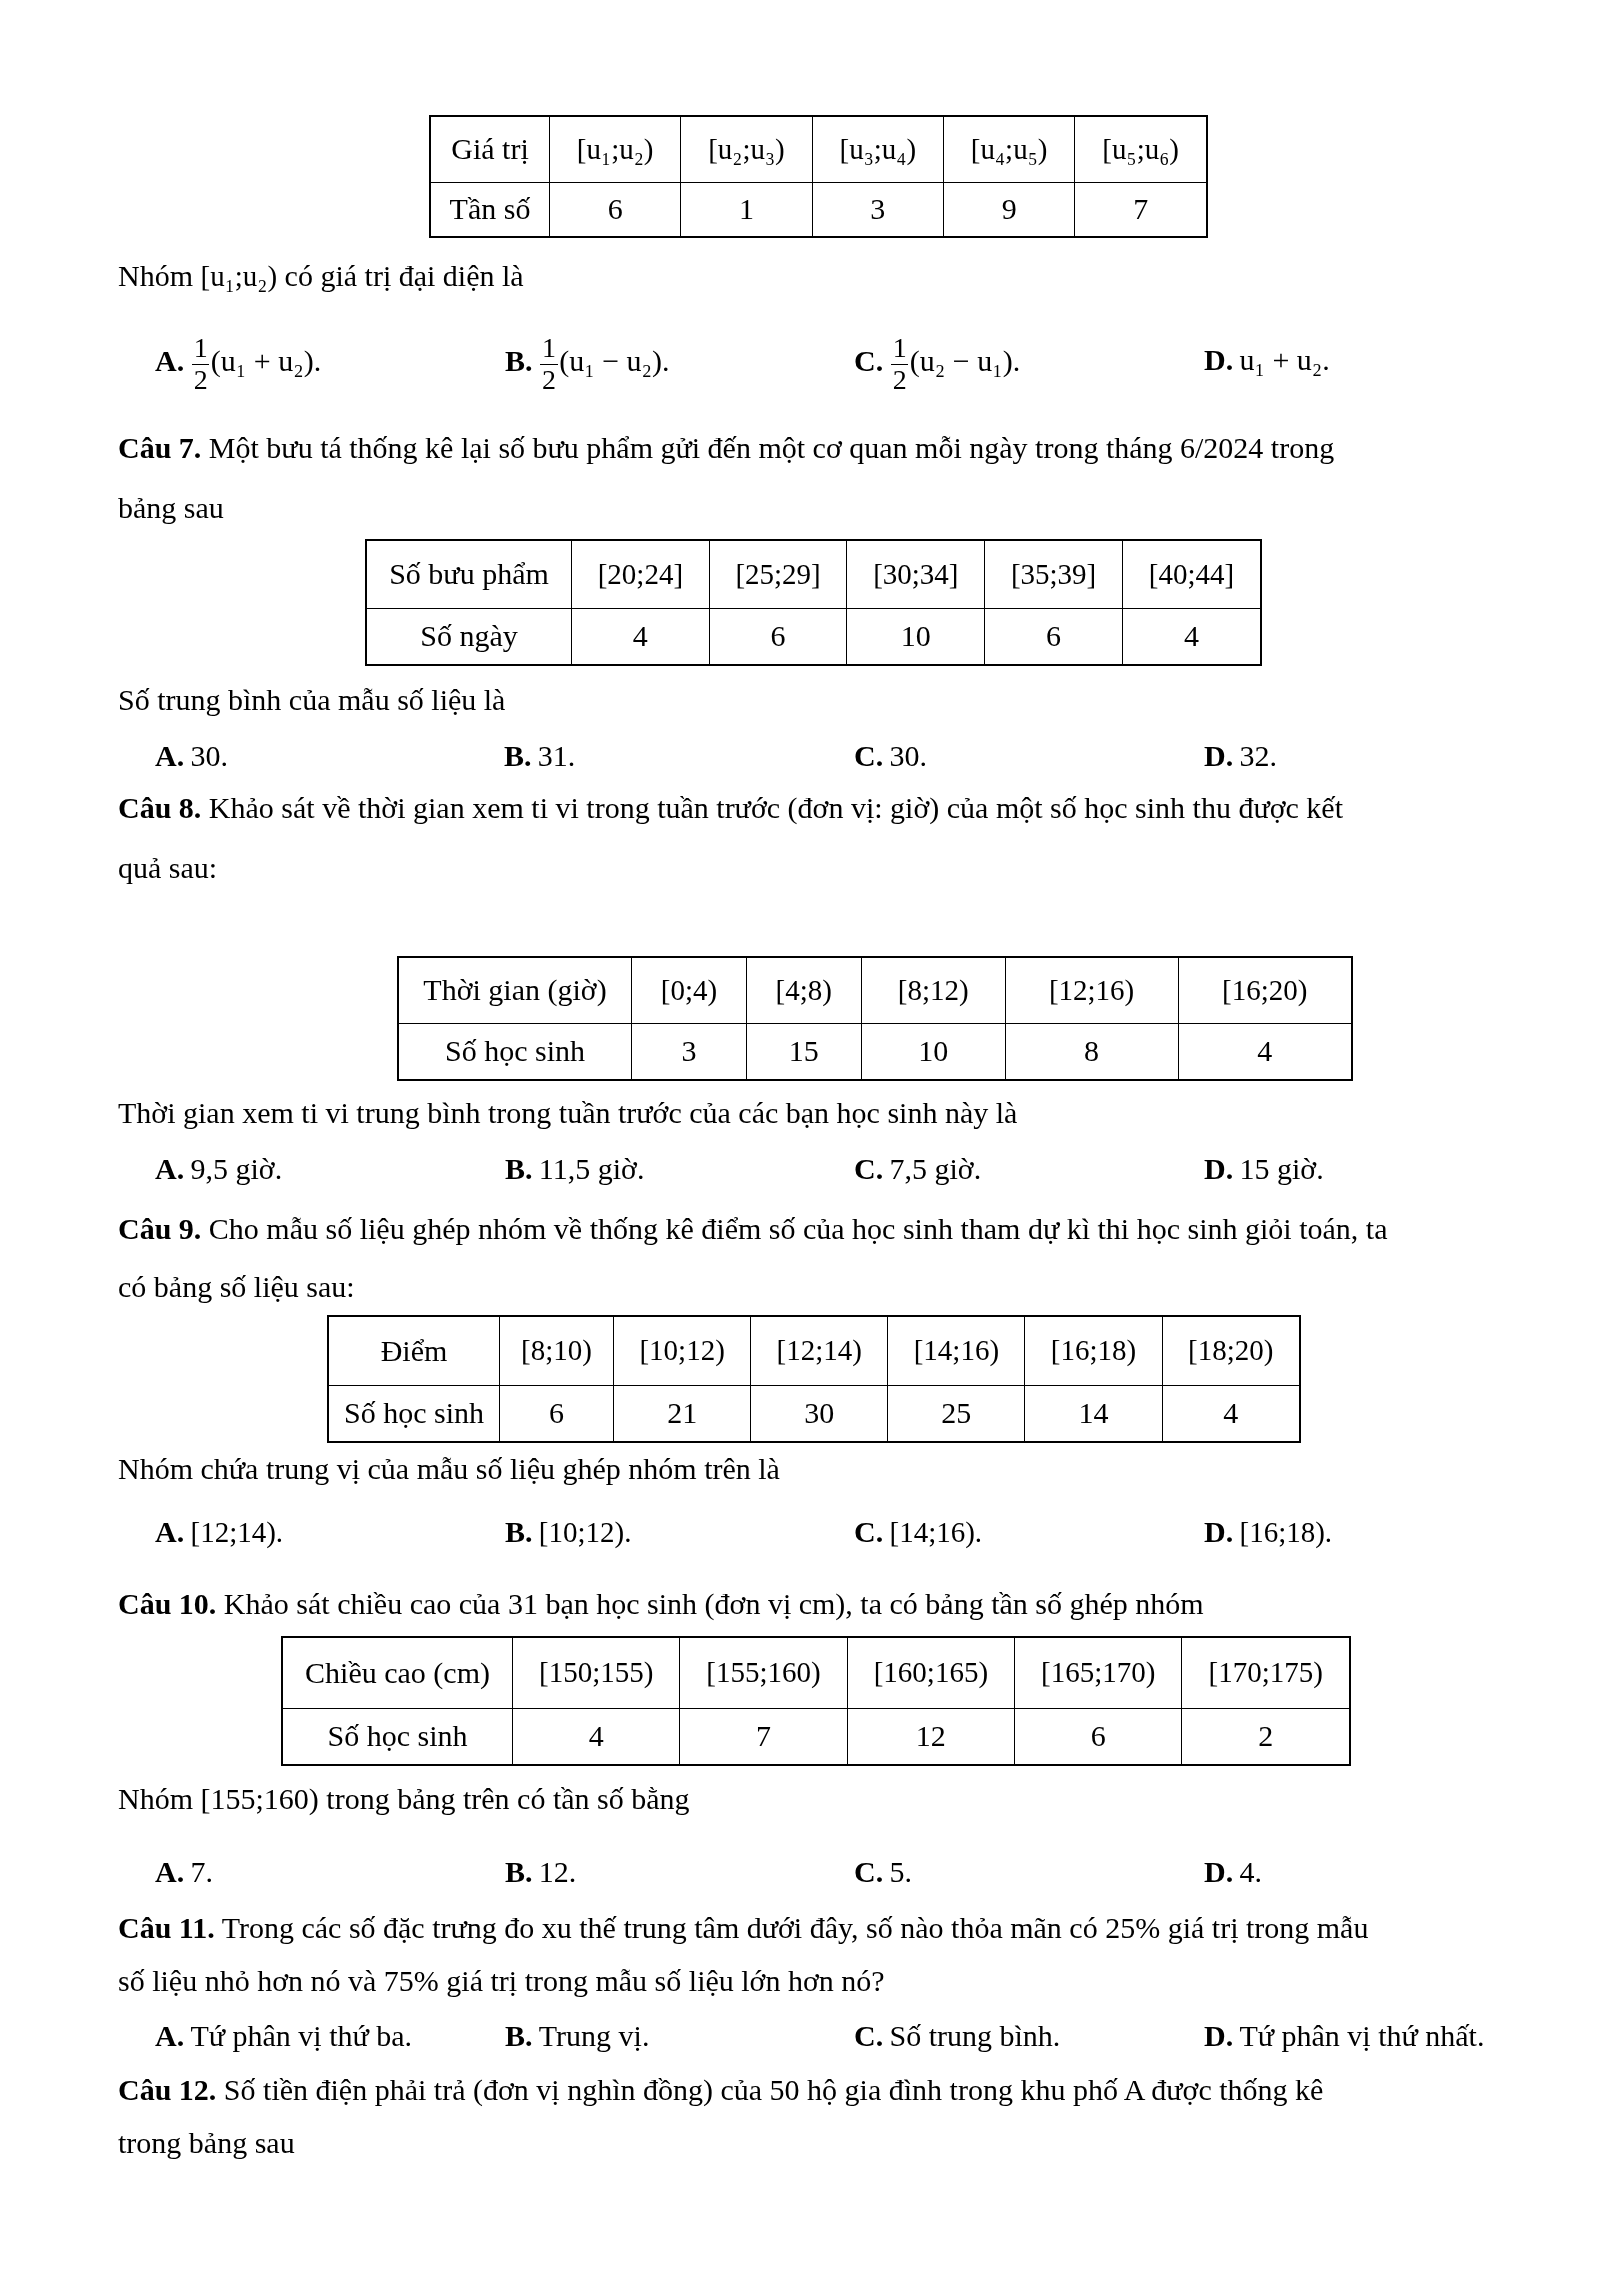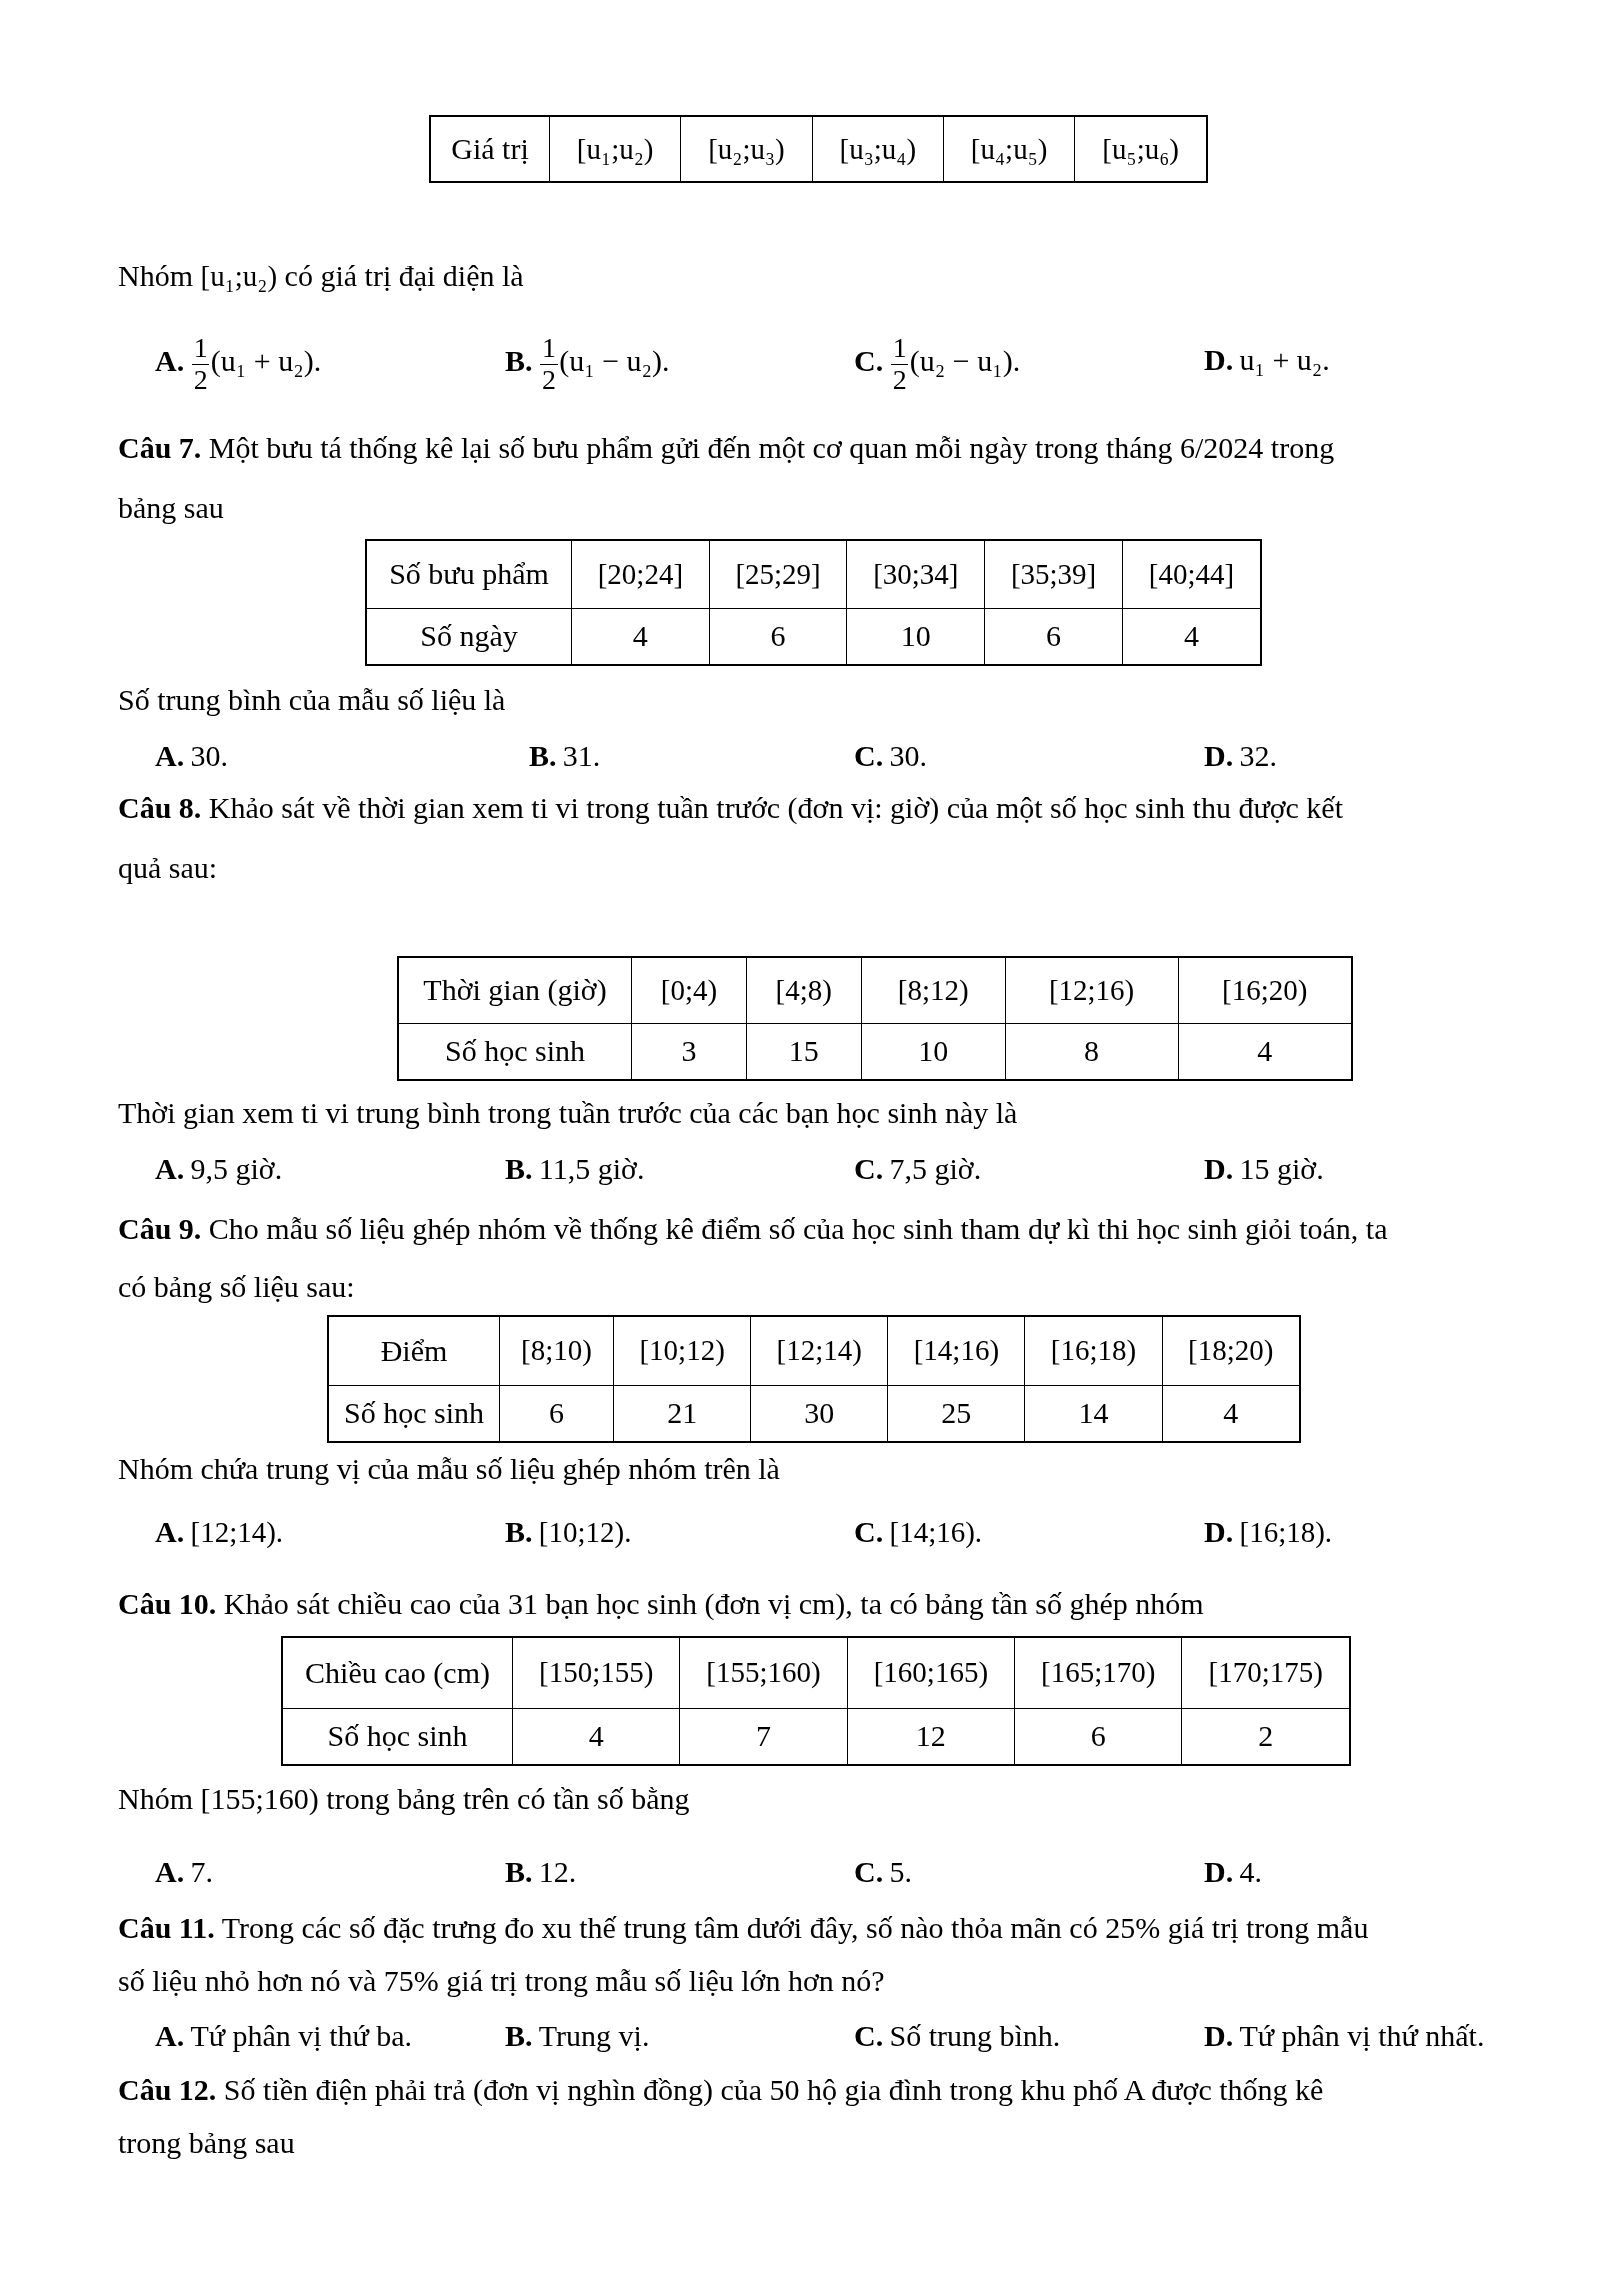--- a/index.html
+++ b/index.html
@@ -42,6 +42,14 @@
     <td class="interval math">[u₄;u₅)</td>
     <td class="interval math">[u₅;u₆)</td>
   </tr>
+  <tr style="height:55px;">
+    <td>Tần số</td>
+    <td>6</td>
+    <td>1</td>
+    <td>3</td>
+    <td>9</td>
+    <td>7</td>
+  </tr>
 </tbody>
   </table>
 

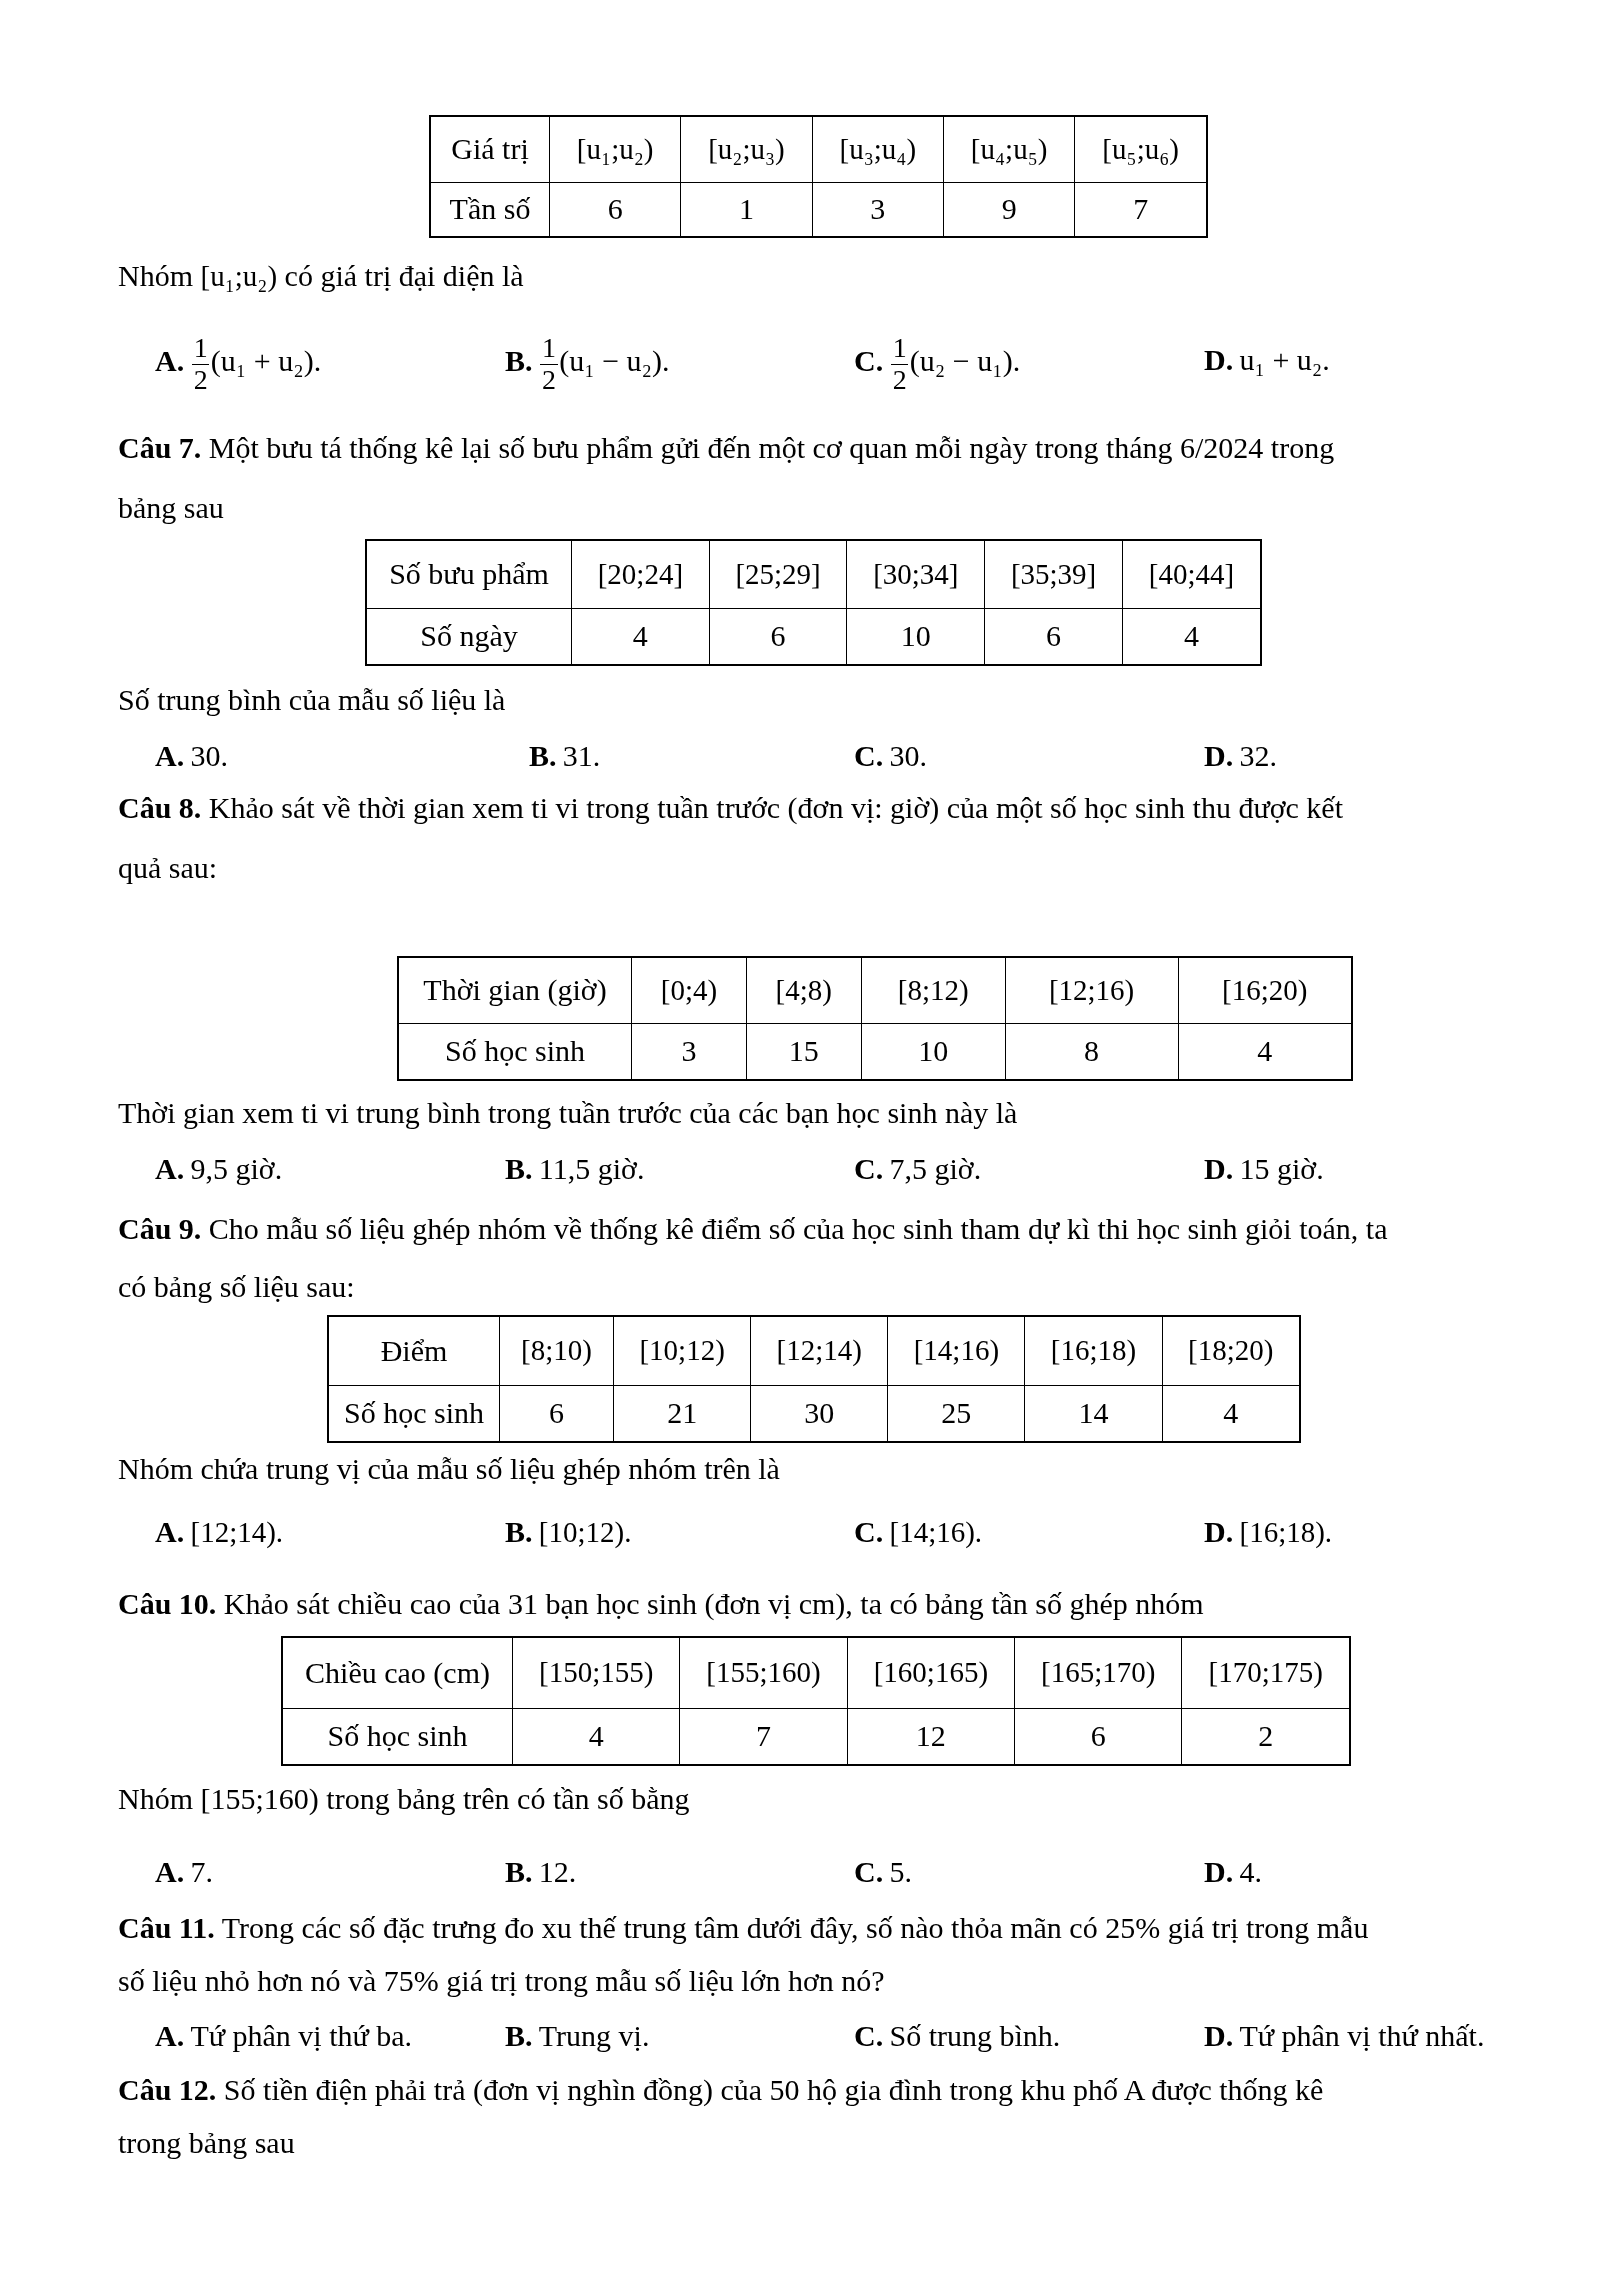--- a/index.html
+++ b/index.html
@@ -104,7 +104,7 @@
 <div class="line" style="top:685px;">Số trung bình của mẫu số liệu là</div>
 <div class="opts" style="top:741px;">
   <div class="opt" style="left:155px;"><span class="lbl">A.</span><span>30.</span></div>
-  <div class="opt" style="left:529px;"><span class="lbl">B.</span><span>31.</span></div>
+  <div class="opt" style="left:504px;"><span class="lbl">B.</span><span>31.</span></div>
   <div class="opt" style="left:854px;"><span class="lbl">C.</span><span>30.</span></div>
   <div class="opt" style="left:1204px;"><span class="lbl">D.</span><span>32.</span></div>
 </div>

